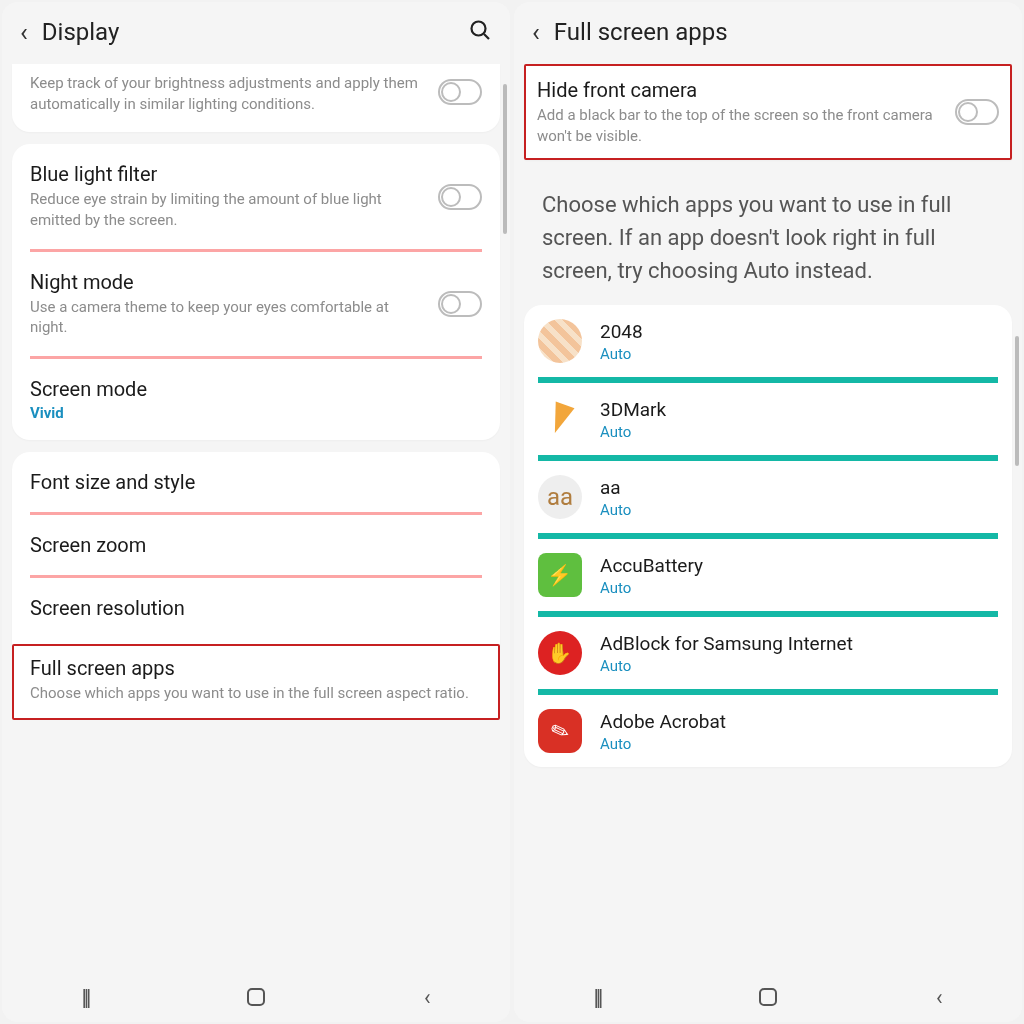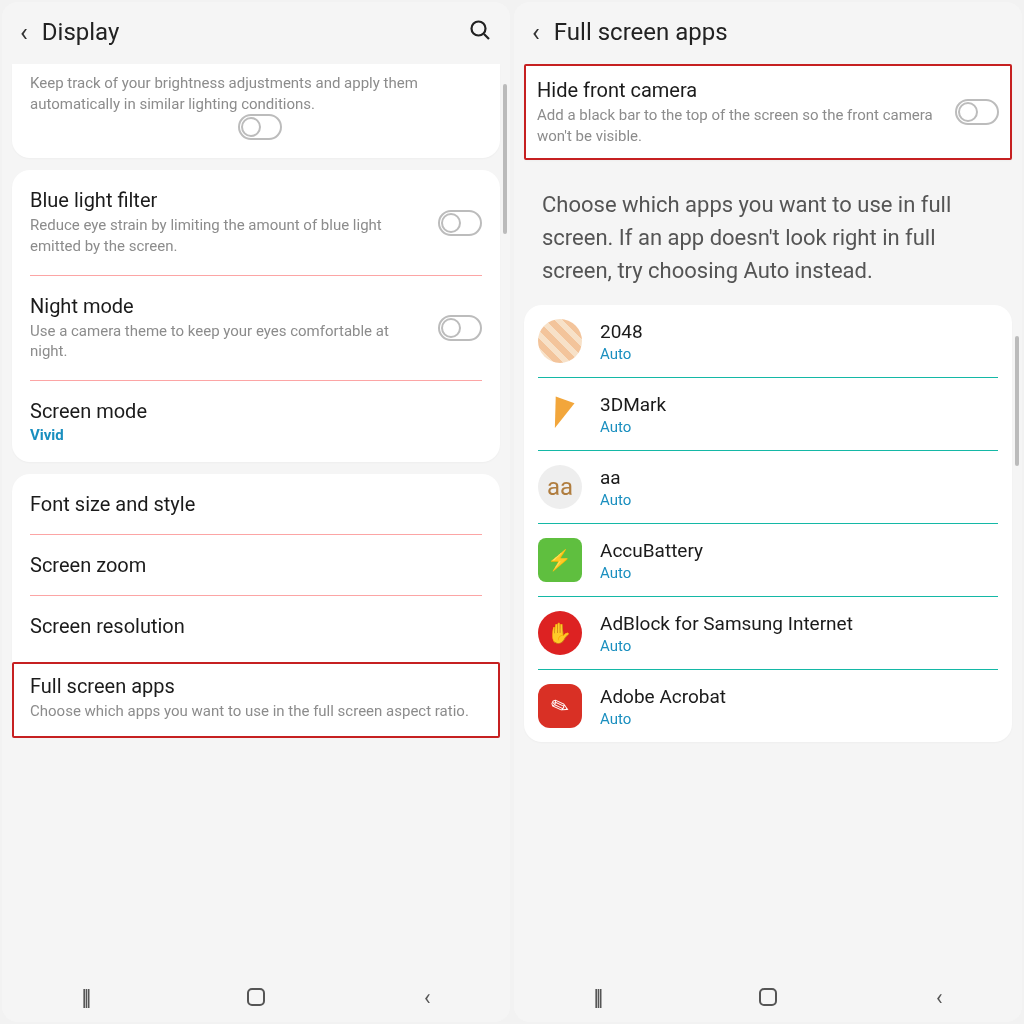--- a/index.html
+++ b/index.html
@@ -103,7 +103,7 @@
     white-space: nowrap;
     overflow: hidden;
   }
-  .truncated-top { padding-top: 6px; flex-direction: column; }
+  .truncated-top { padding-top: 6px; }
   .highlight-red {
     border: 2px solid #c62021;
     border-radius: 2px;

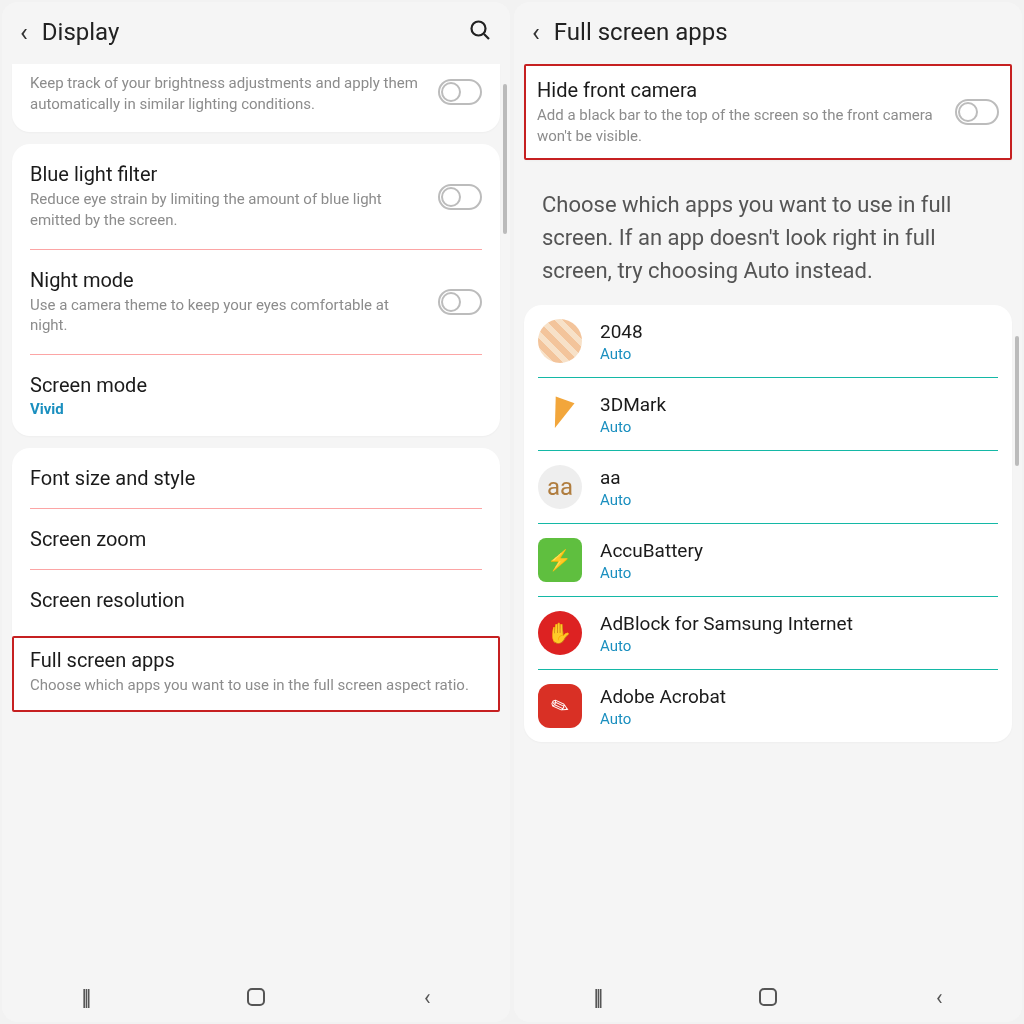--- a/index.html
+++ b/index.html
@@ -54,7 +54,7 @@
   }
   .row {
     padding: 18px 0;
-    border-bottom: 1px solid #fca5a5;
+    border-bottom: 3px solid #fca5a5;
     display: flex;
     align-items: center;
   }

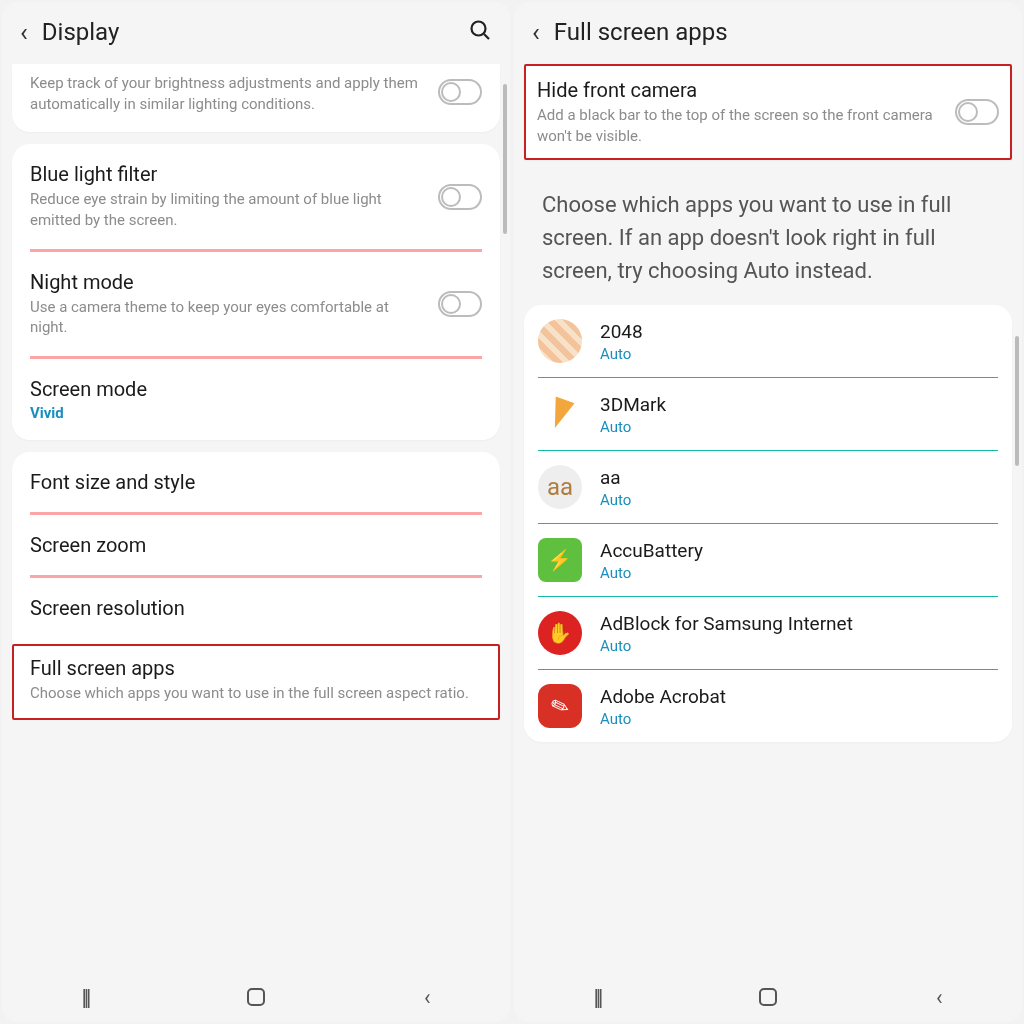--- a/index.html
+++ b/index.html
@@ -126,7 +126,7 @@
     display: flex;
     align-items: center;
     padding: 14px 0;
-    border-bottom: 1px solid #14b8a6;
+    border-bottom: 6px solid #14b8a6;
   }
   .app-row:last-child { border-bottom: none; }
   .app-icon {

